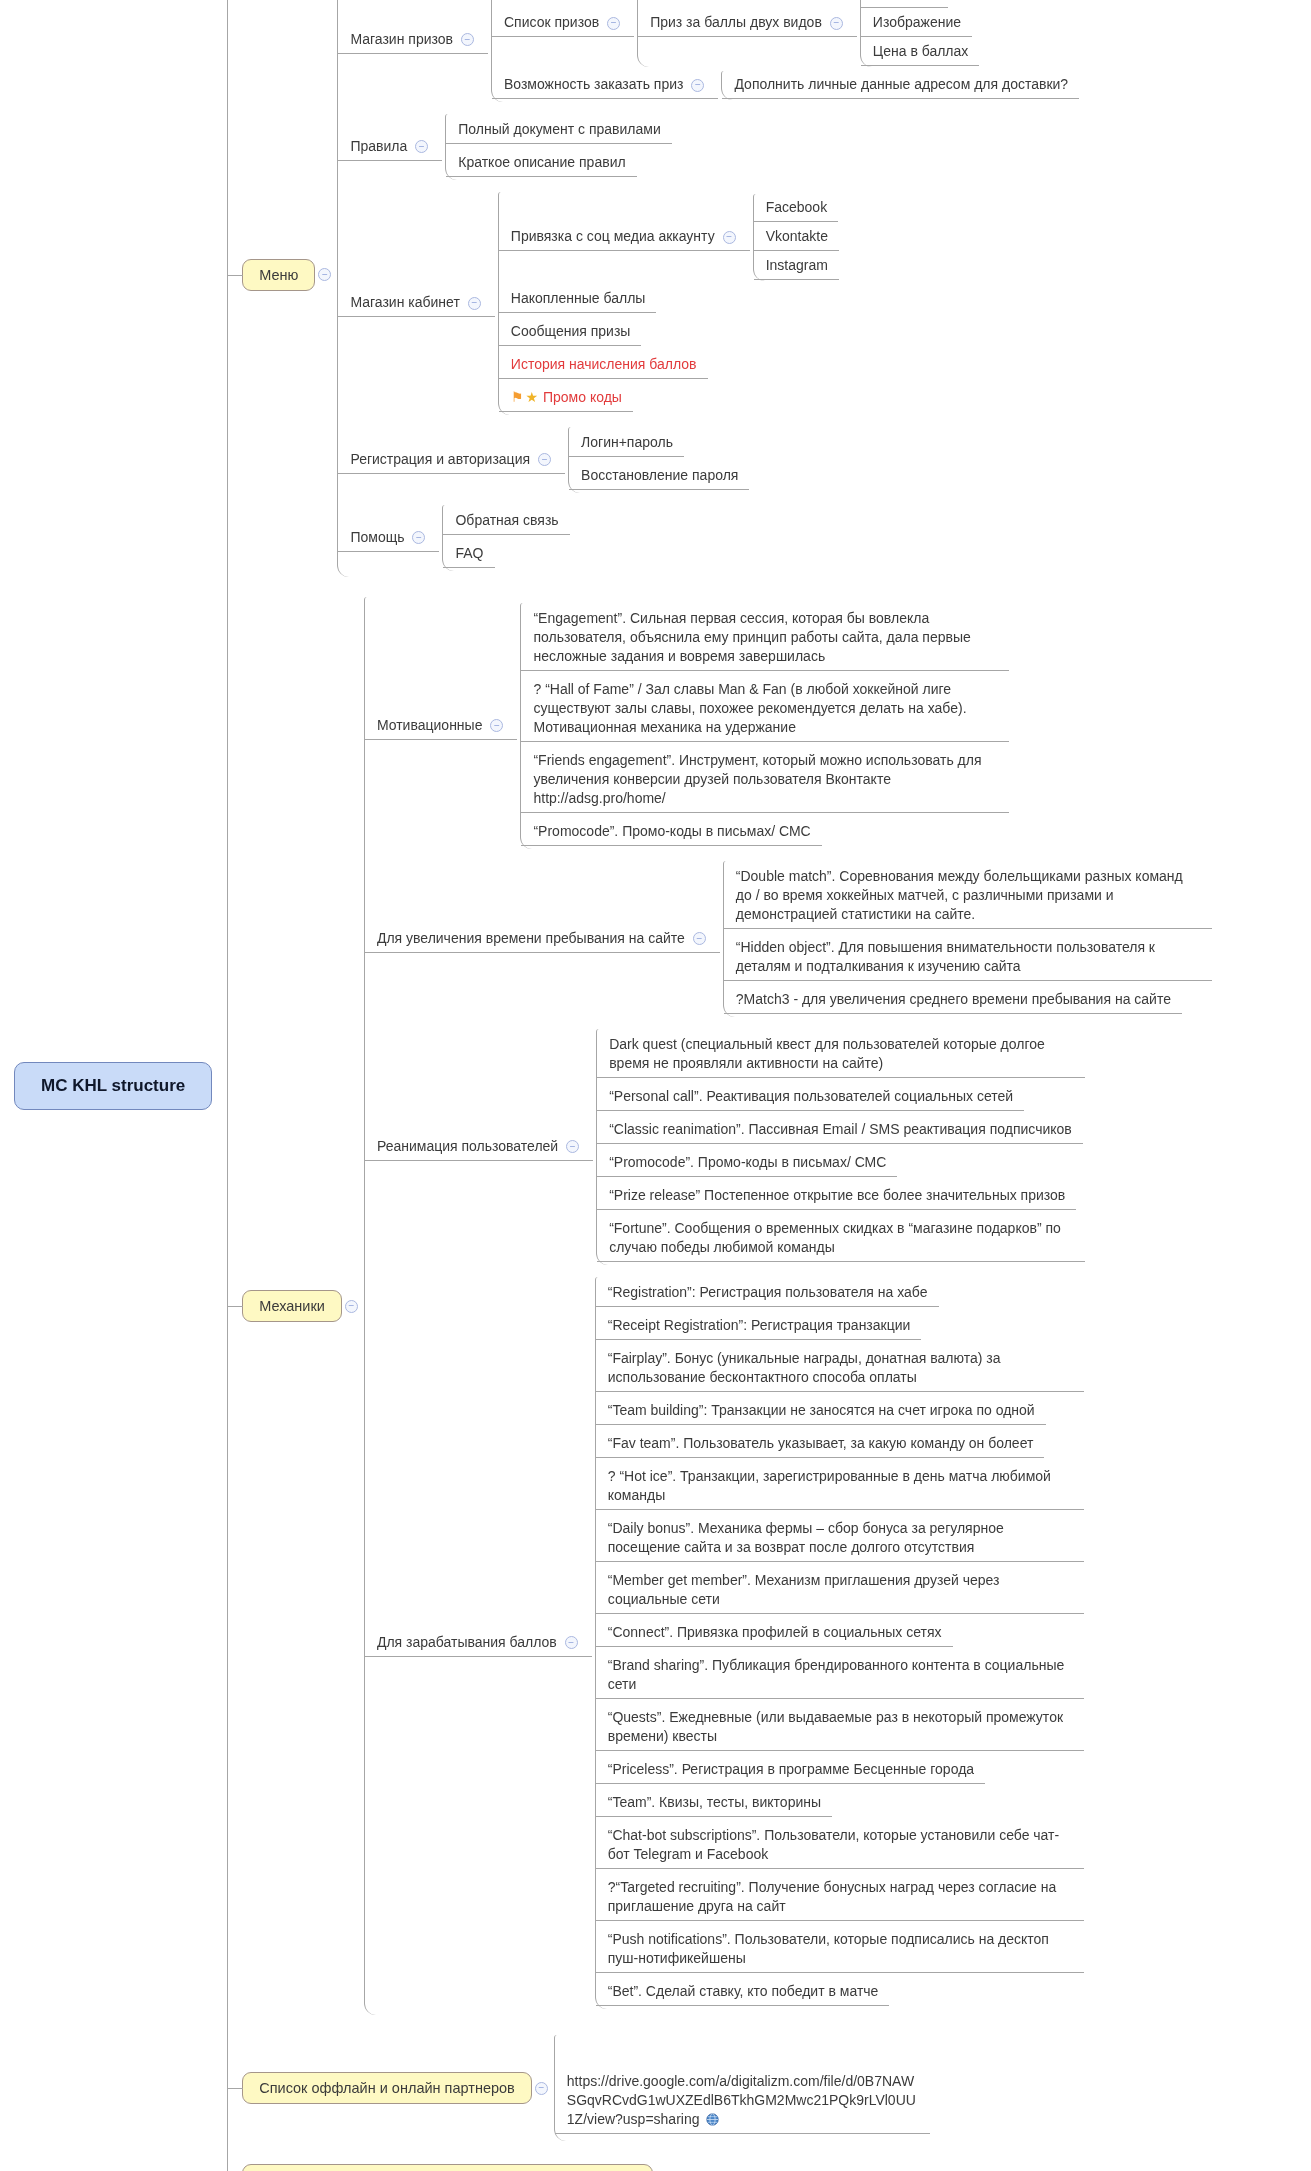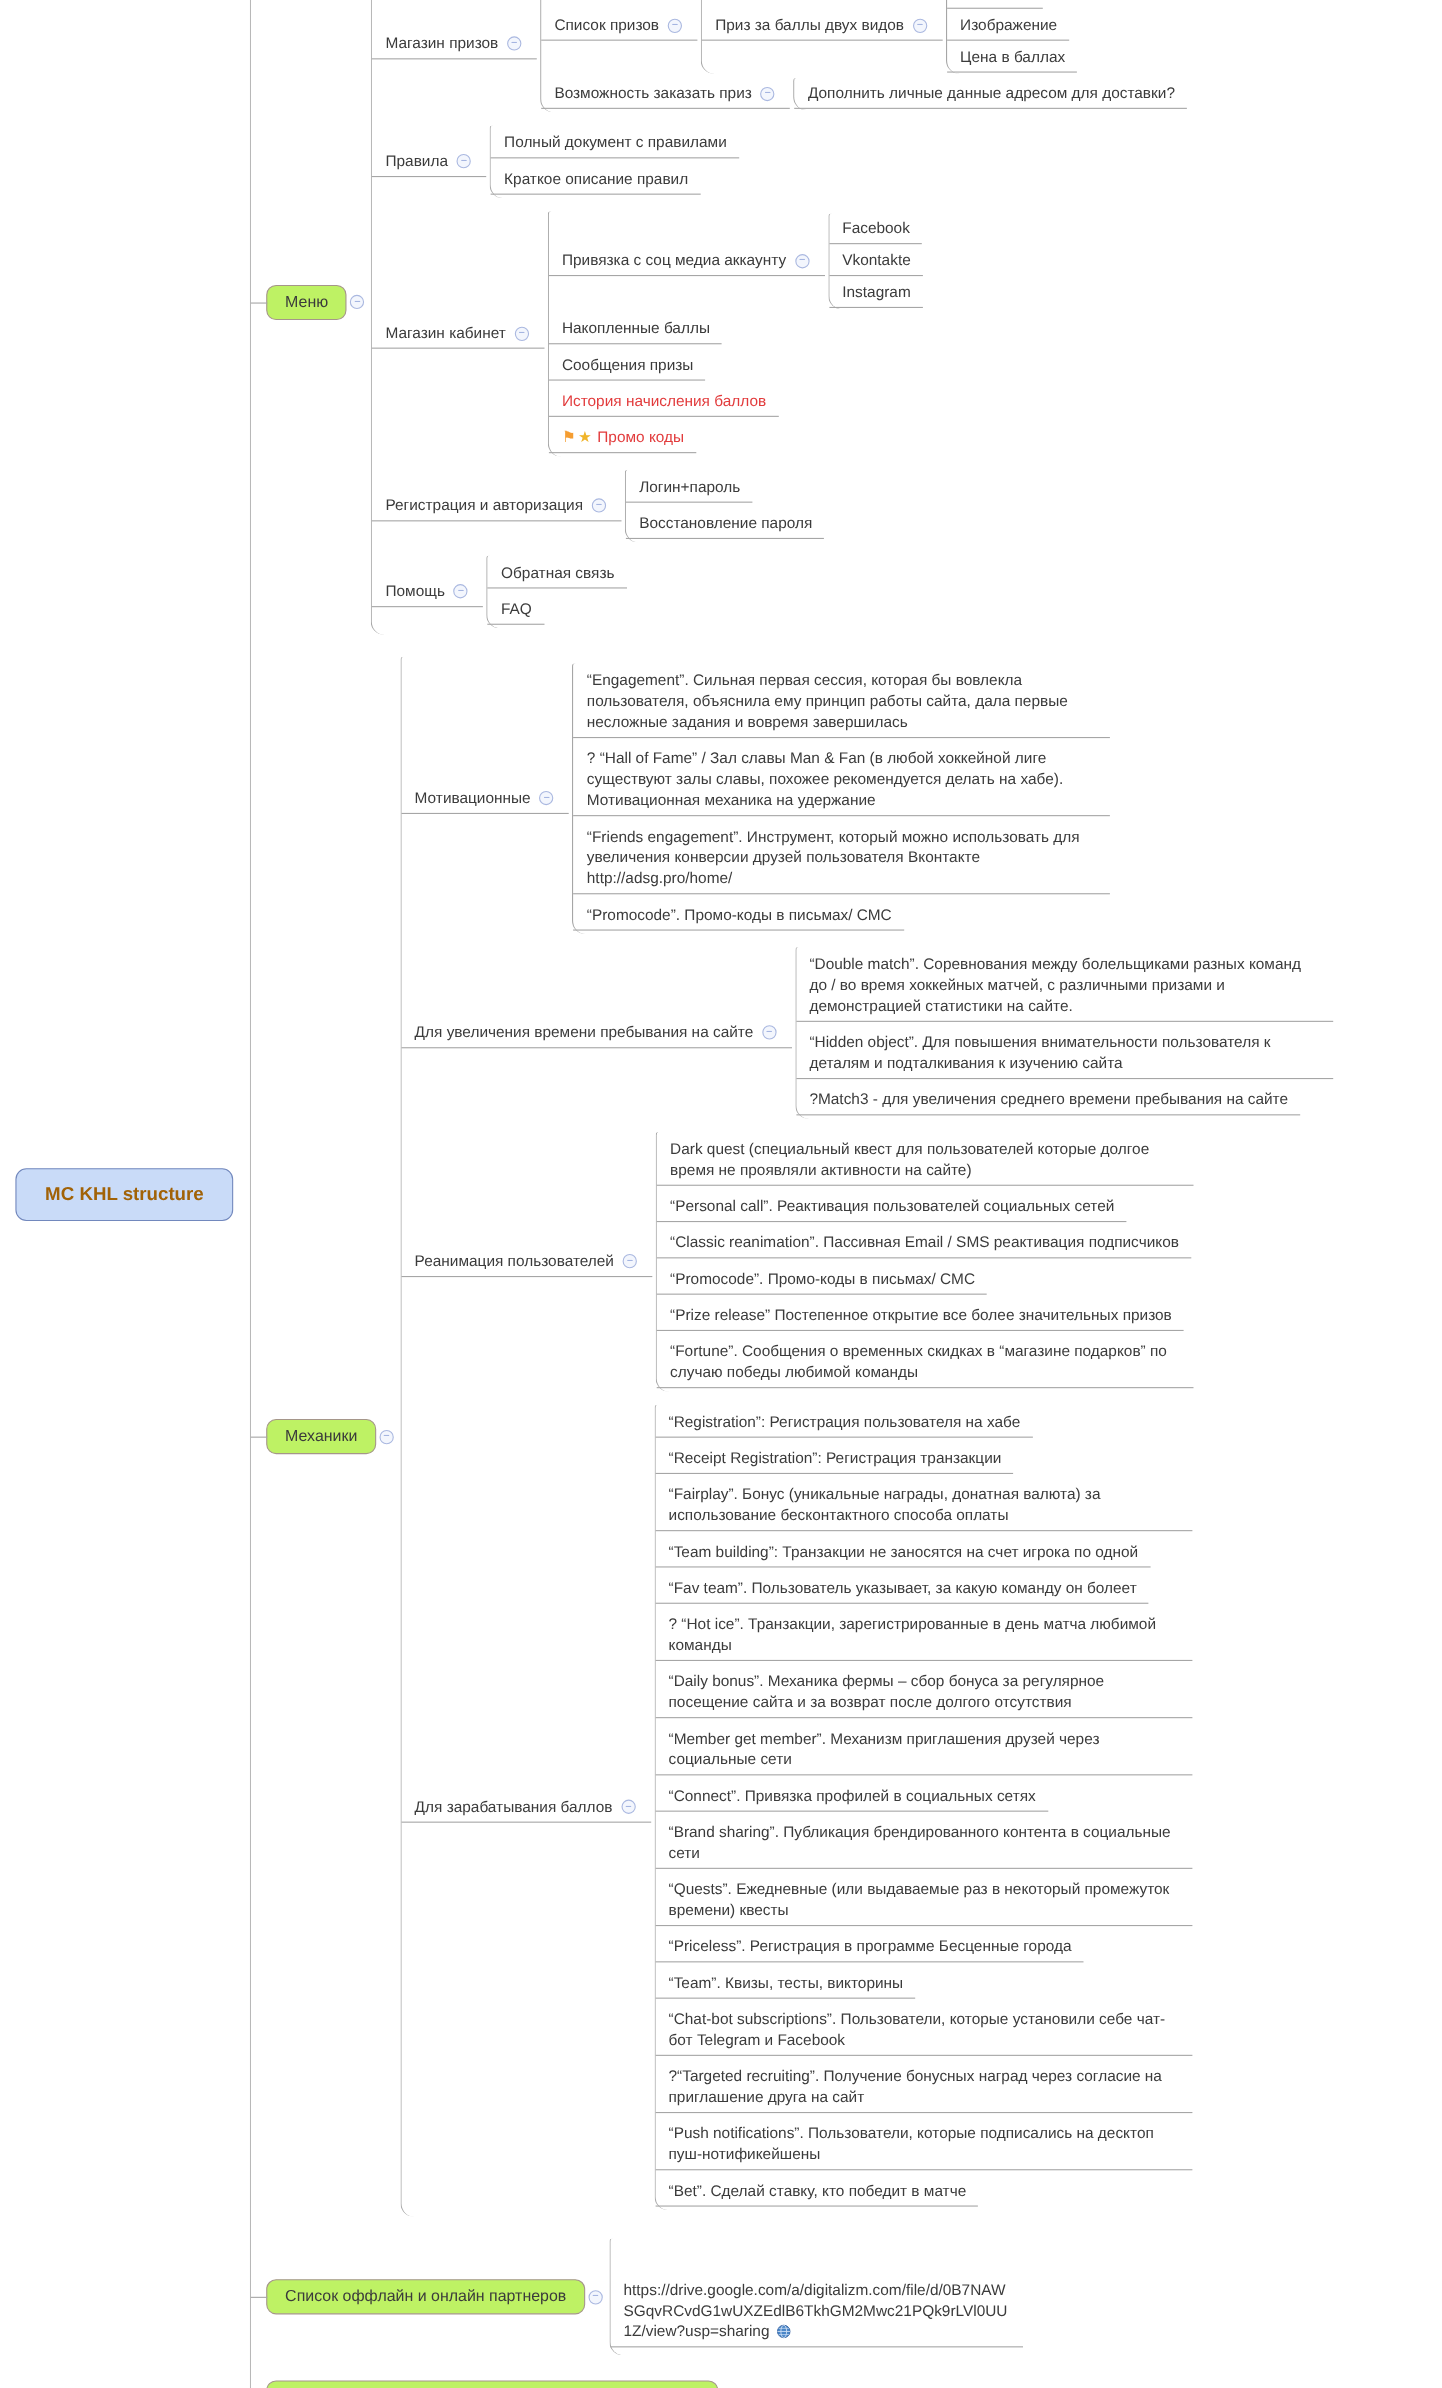--- a/index.html
+++ b/index.html
@@ -35,7 +35,7 @@
   .url{max-width:352px;word-break:break-all;margin-top:28px;}
   .red-text{color:#e23b3c;text-align:right;}
   .n-box{
-    font-size:14.5px;background:#bef264;
+    font-size:14.5px;background:#fef9c3;
     border:1px solid #a5968a;border-radius:9px;
     padding:7px 16px;margin:3px 0 3px 14px;
     white-space:nowrap;

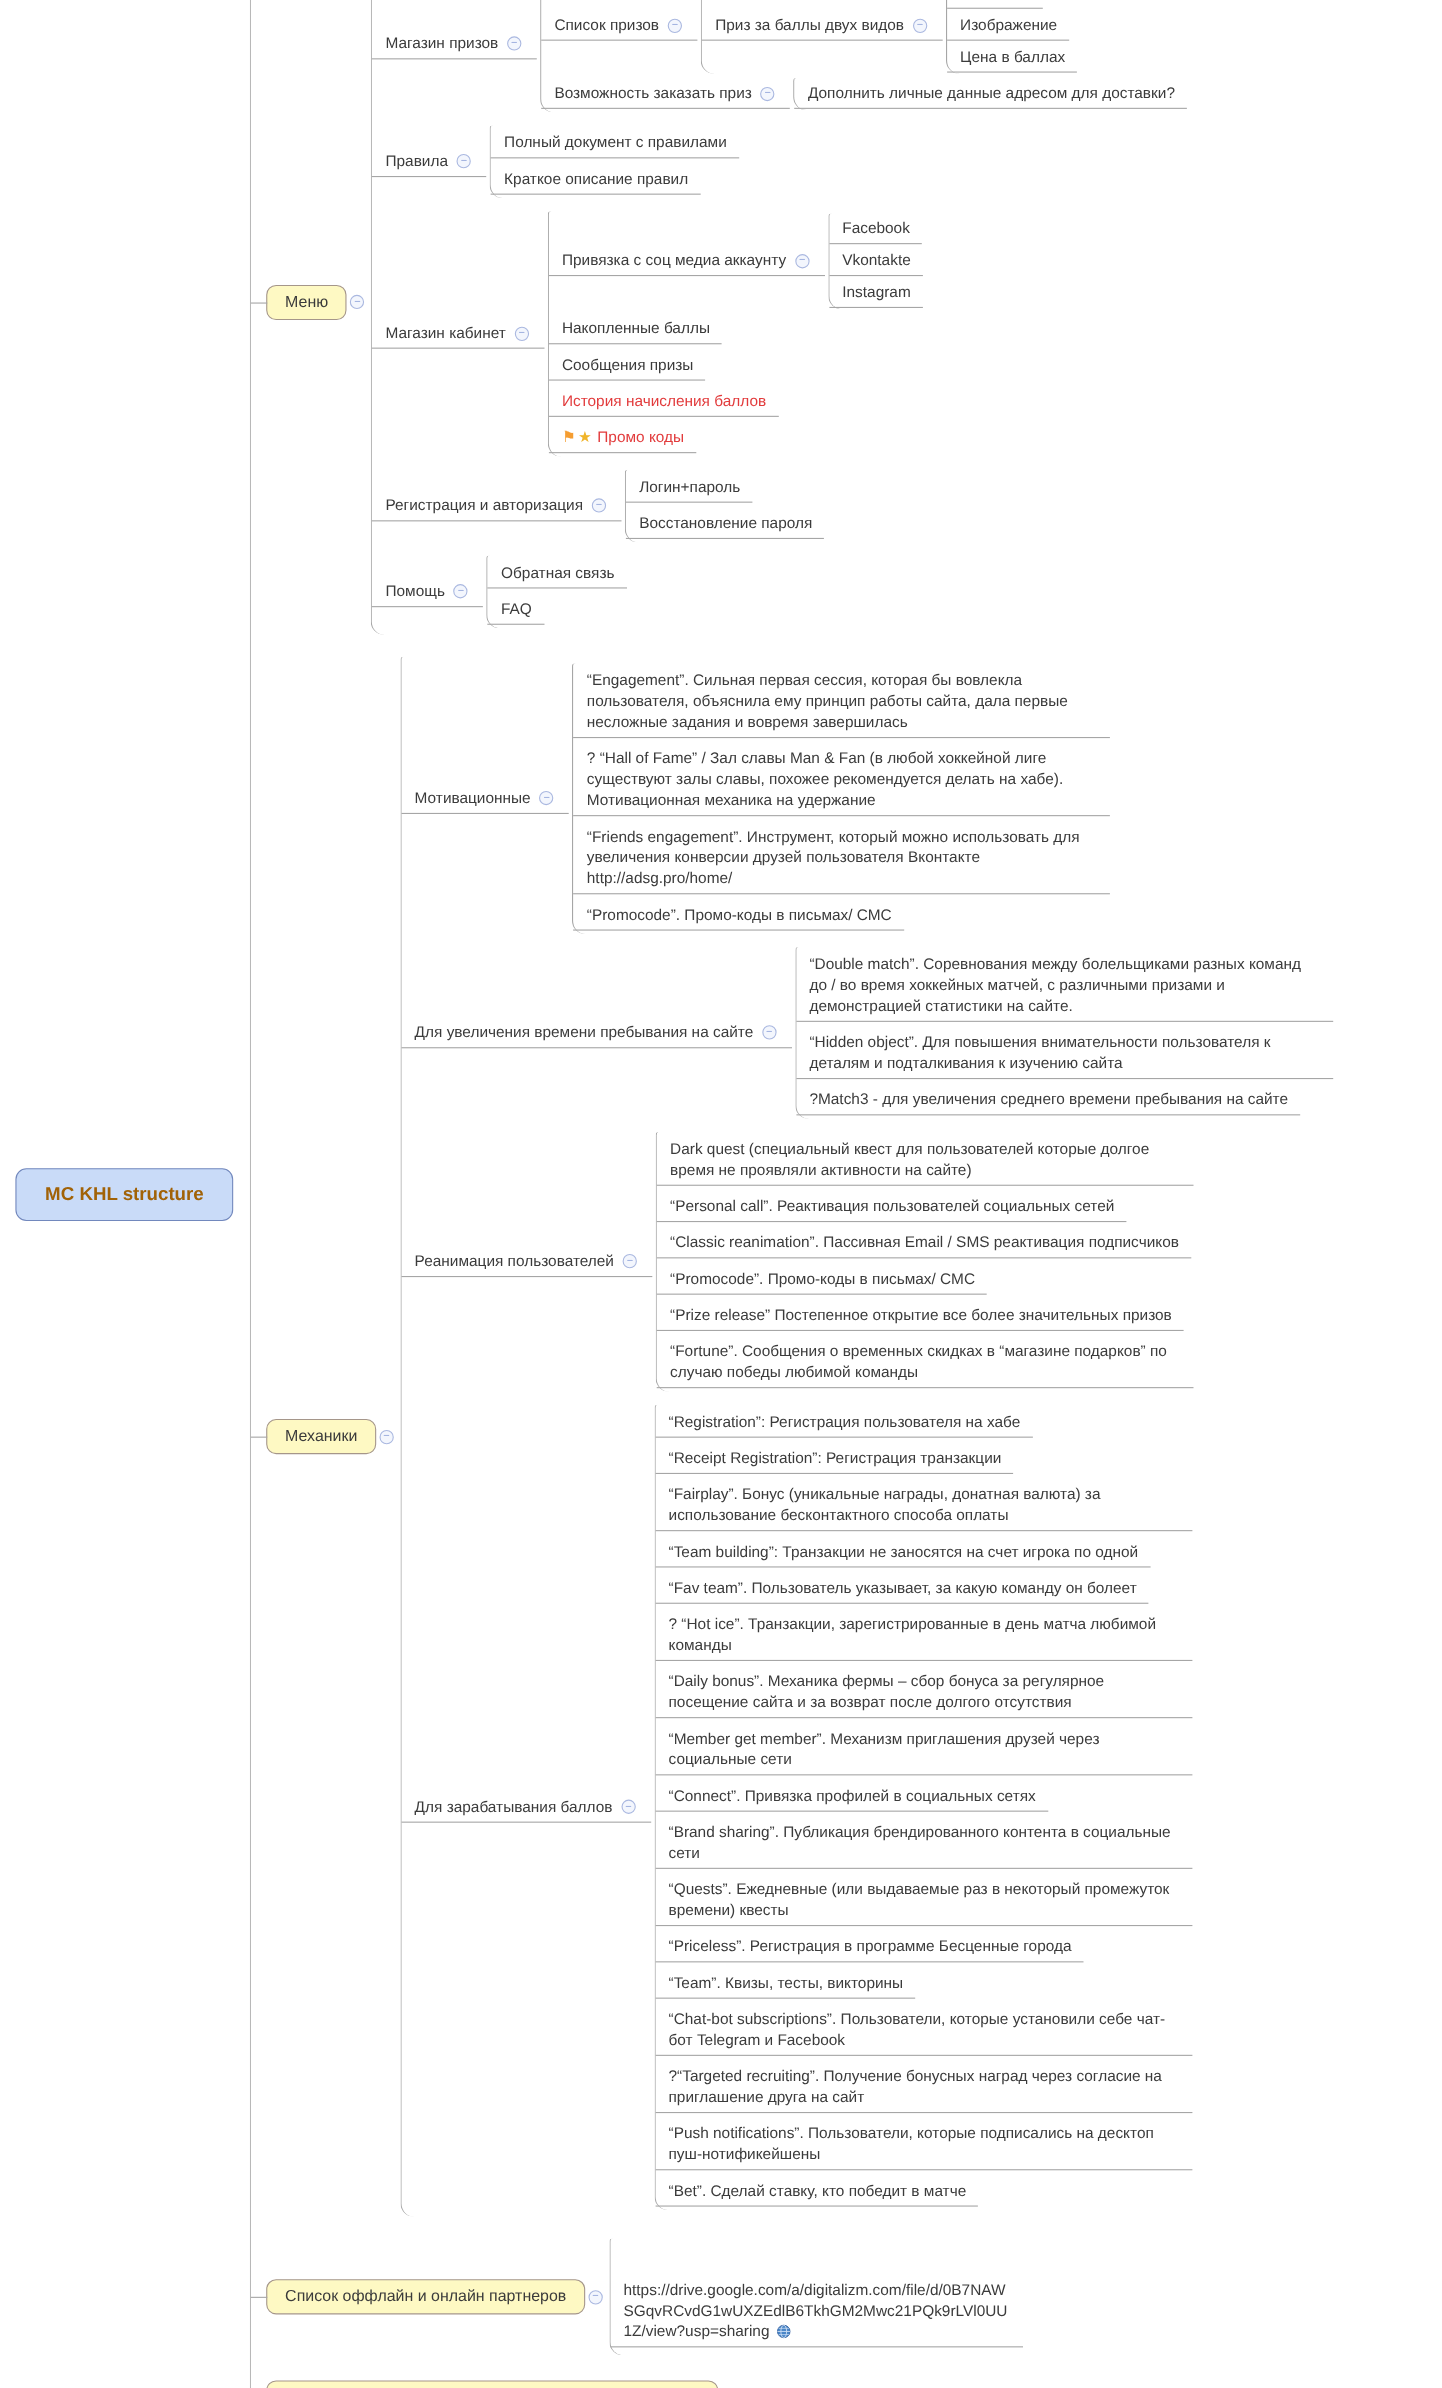--- a/index.html
+++ b/index.html
@@ -45,7 +45,7 @@
     width:15px;height:1px;background:#a6a6a6;
   }
   .n-root{
-    font-size:17px;font-weight:bold;color:#a16207;
+    font-size:17px;font-weight:bold;color:#0f172a;
     background:#c9dbf8;border:1.5px solid #7288bd;border-radius:10px;
     padding:13px 26px;margin-right:12px;white-space:nowrap;
   }

